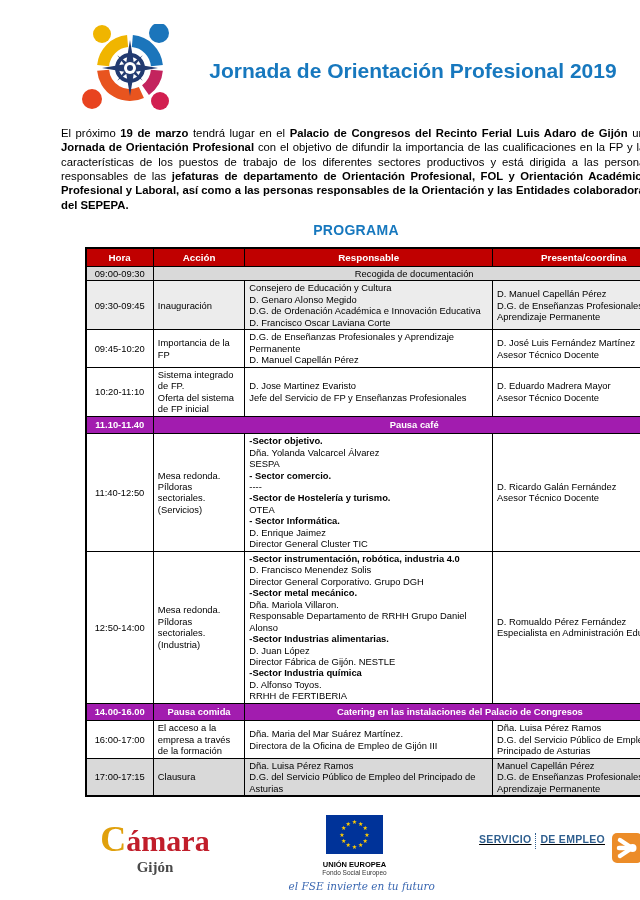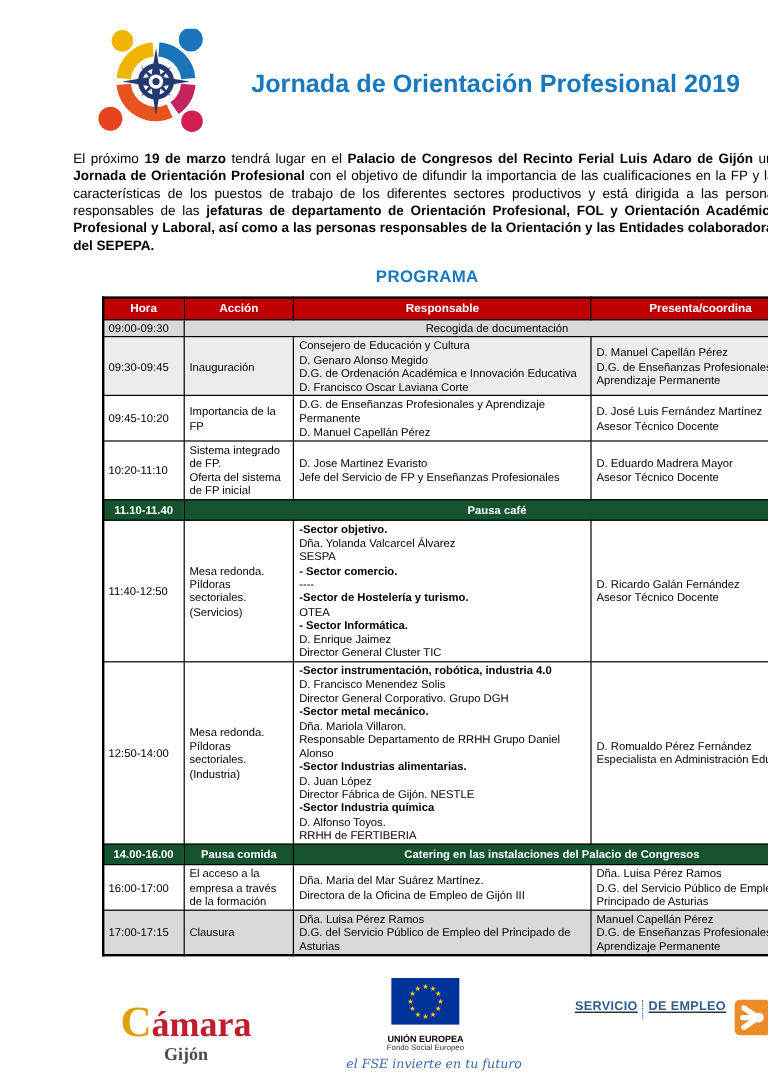--- a/index.html
+++ b/index.html
@@ -26,7 +26,7 @@
         border:2px solid #000;table-layout:fixed;}
   th,td{border:1.5px solid #000;padding:1px 4px;vertical-align:middle;}
   th{background:#C00000;color:#fff;font-weight:700;font-size:9.8px;padding:2.5px 2px;text-align:center;}
-  .c-hora{text-align:left;}
+  .c-hora{text-align:center;}
   .c-span{text-align:center;}
   tr.band td{background:#14532d;color:#fff;font-weight:700;text-align:center;padding:2.5px 2px;}
   .cell-line{min-height:10px;}

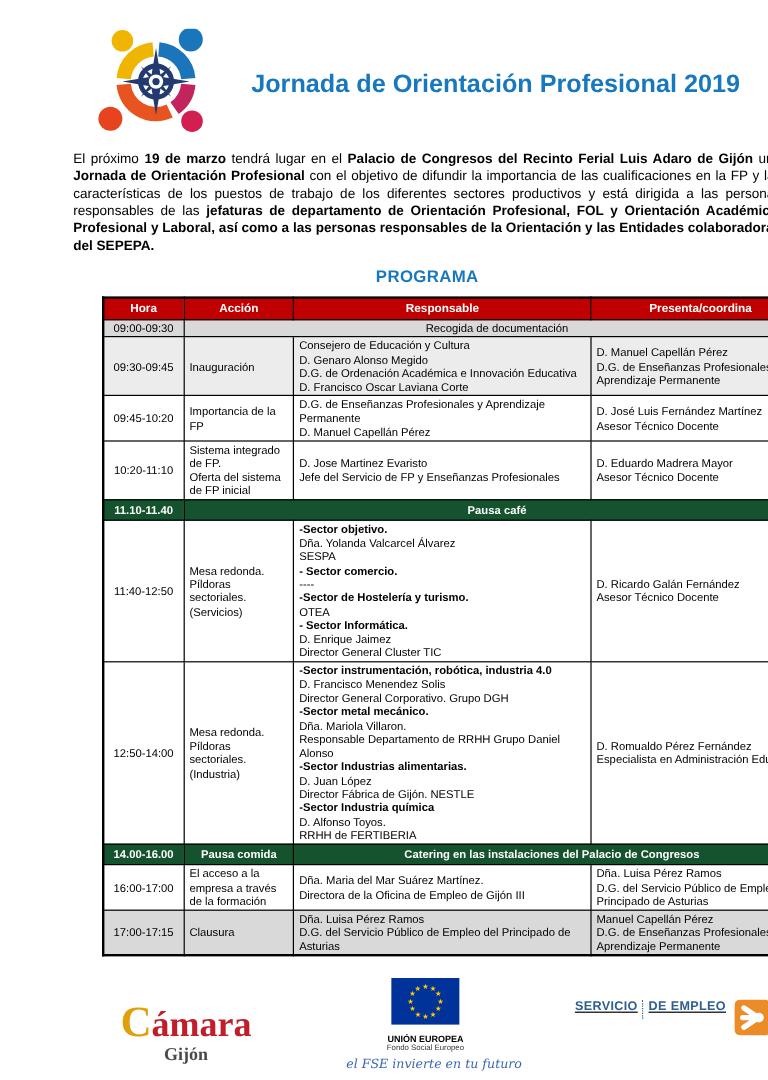--- a/index.html
+++ b/index.html
@@ -28,7 +28,7 @@
   th{background:#C00000;color:#fff;font-weight:700;font-size:9.8px;padding:2.5px 2px;text-align:center;}
   .c-hora{text-align:center;}
   .c-span{text-align:center;}
-  tr.band td{background:#14532d;color:#fff;font-weight:700;text-align:center;padding:2.5px 2px;}
+  tr.band td{background:#a21caf;color:#fff;font-weight:700;text-align:center;padding:2.5px 2px;}
   .cell-line{min-height:10px;}
 
   

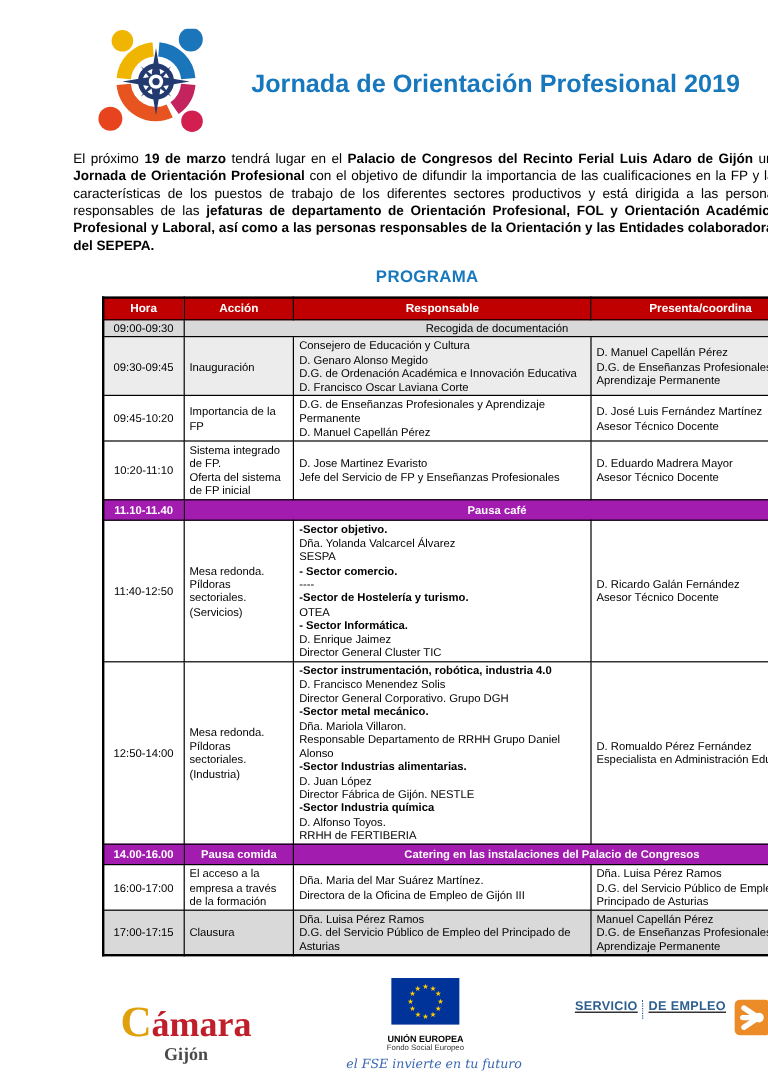--- a/index.html
+++ b/index.html
@@ -43,7 +43,7 @@
   .fp-line1{font-size:9.5px;letter-spacing:.4px;margin-top:5px;color:#222;}
   .fp-line2{font-size:7px;color:#666;margin-top:1px;}
 
-  .camara-block{text-align:center;margin-top:20px;width:150px;}
+  .camara-block{text-align:center;margin-top:8px;width:150px;}
   .camara-name{font-family:"Liberation Serif",serif;font-weight:700;color:#C11E2B;
                font-size:30px;line-height:1;}
   .camara-name::first-letter{color:#E0A00C;font-size:36px;}

